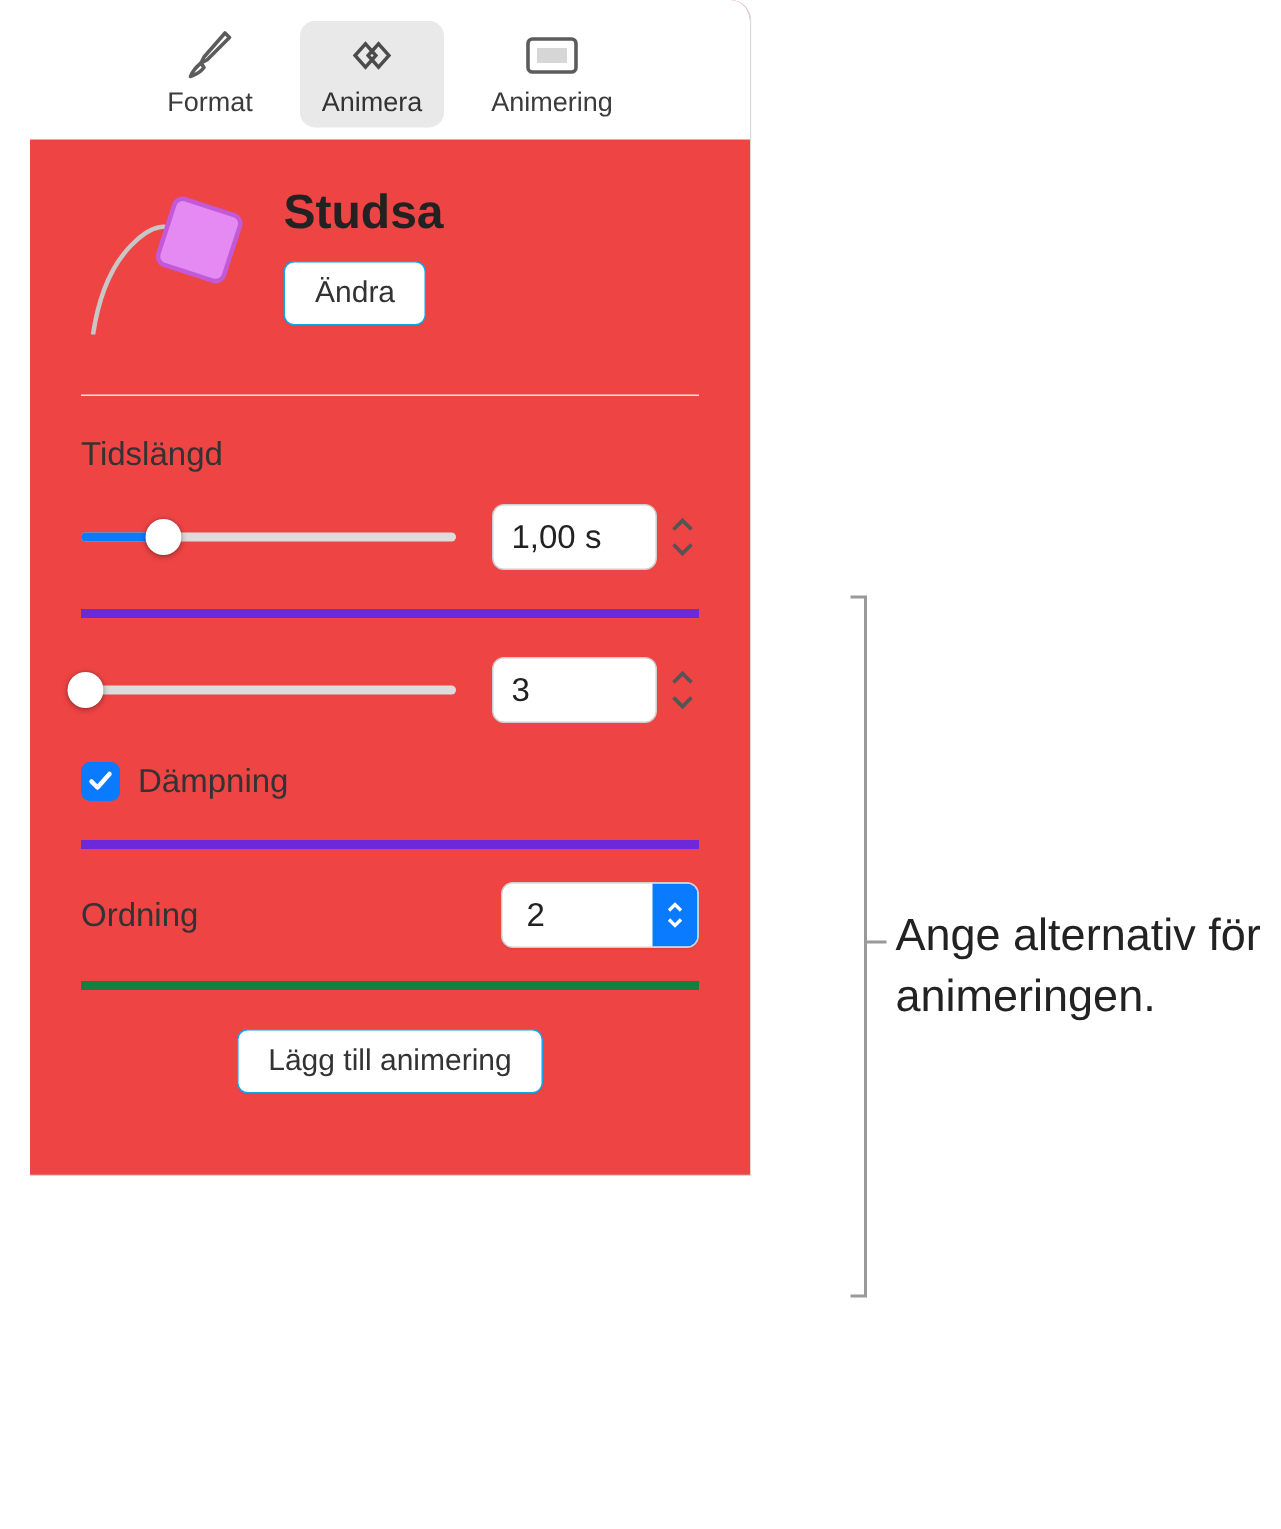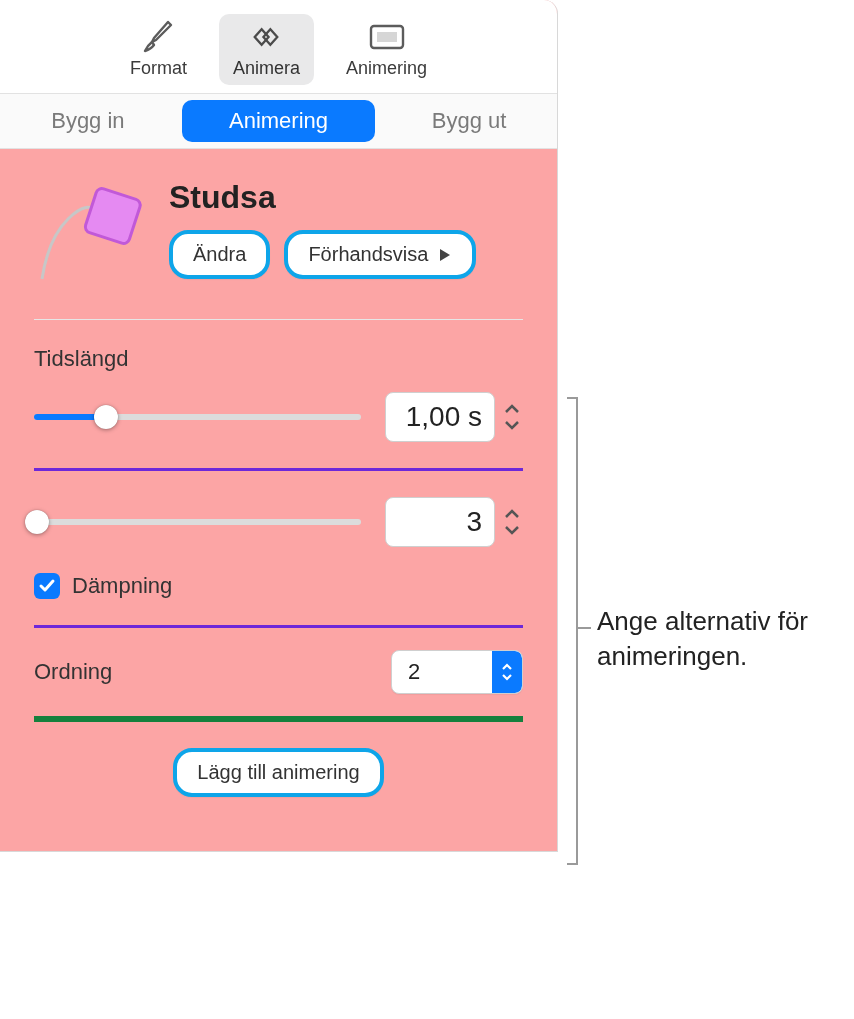--- a/index.html
+++ b/index.html
@@ -11,14 +11,15 @@
       position: relative;
     }
     .panel {
-      width: 558px;
+      width: 481px;
       border: 1px solid #d8d8d8;
       border-top: none;
       border-left: none;
       border-top-right-radius: 14px;
       overflow: hidden;
-      background: #fca5a5;
+      background: #ef4444;
       position: relative;
+      margin-left: 20px;
     }
     .toolbar {
       display: flex;

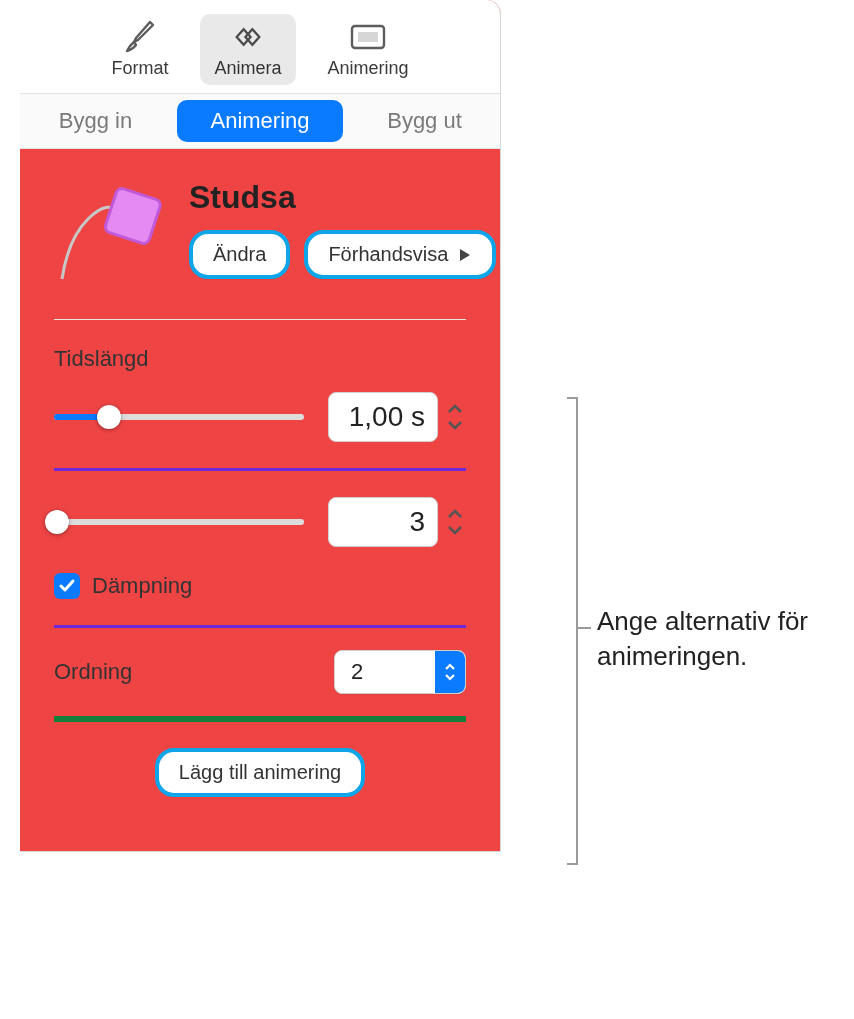--- a/index.html
+++ b/index.html
@@ -276,13 +276,6 @@
     </div>
   </div>
 
-  <div class="tabs">
-    <div class="tabs-inner">
-      <div class="tab">Bygg in</div>
-      <div class="tab active">Animering</div>
-      <div class="tab">Bygg ut</div>
-    </div>
-  </div>
 
   <div class="content">
 

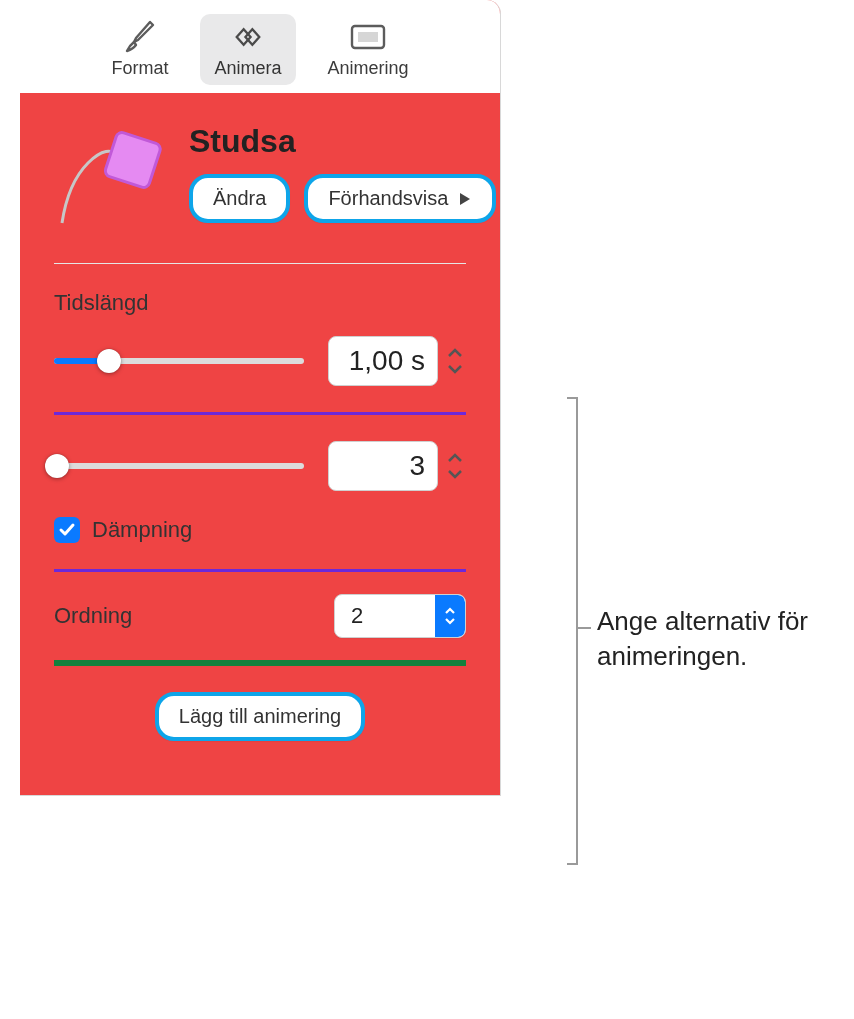--- a/index.html
+++ b/index.html
@@ -87,9 +87,9 @@
     .anim-title { font-size: 32px; font-weight: 700; color: #222; margin-bottom: 14px; }
     .btn-row { display: flex; gap: 14px; }
     .btn {
-      border: 4px solid #0ea5e9;
-      background: #fff;
-      border-radius: 19px;
+      border: 1px solid #0ea5e9;
+      background: #fff;
+      border-radius: 7px;
       padding: 9px 20px;
       font-size: 20px;
       color: #333;

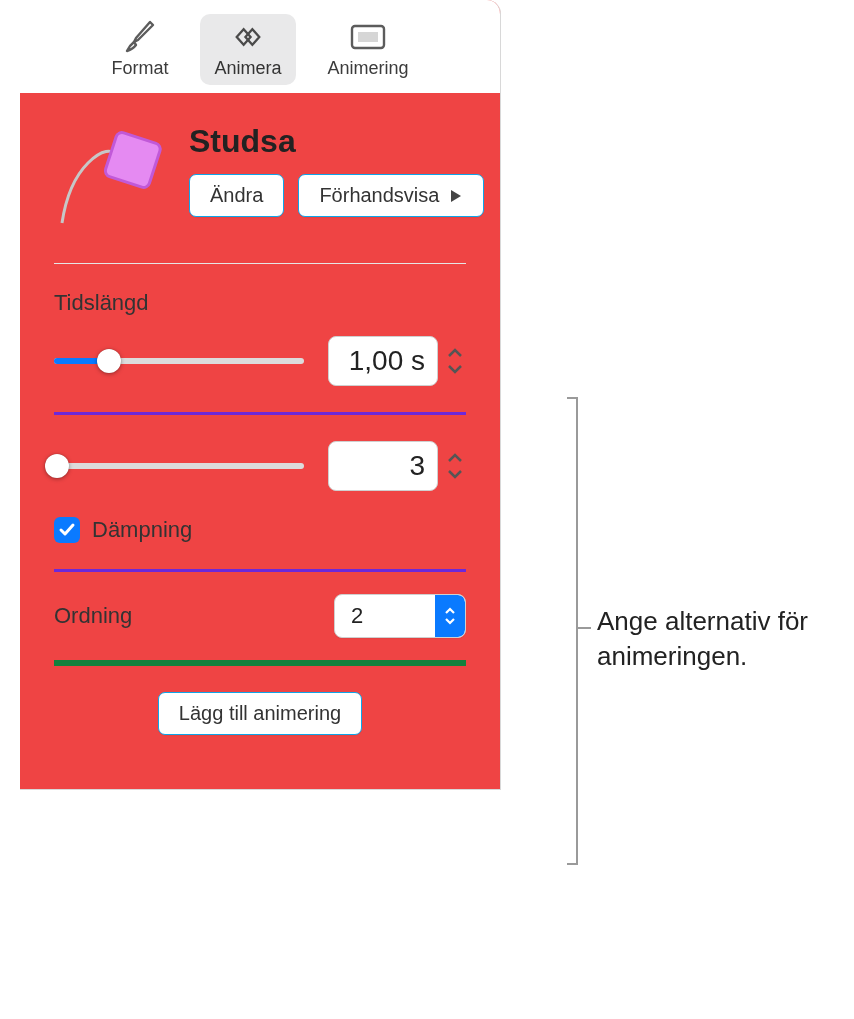--- a/index.html
+++ b/index.html
@@ -294,12 +294,6 @@
           <div class="btn">
             <span>Ändra</span>
           </div>
-          <div class="btn">
-            <span>Förhandsvisa</span>
-            <svg width="14" height="14" viewBox="0 0 14 14">
-                <path d="M2 1 L12 7 L2 13 Z" fill="#444"></path>
-              </svg>
-          </div>
         </div>
       </div>
     </div>

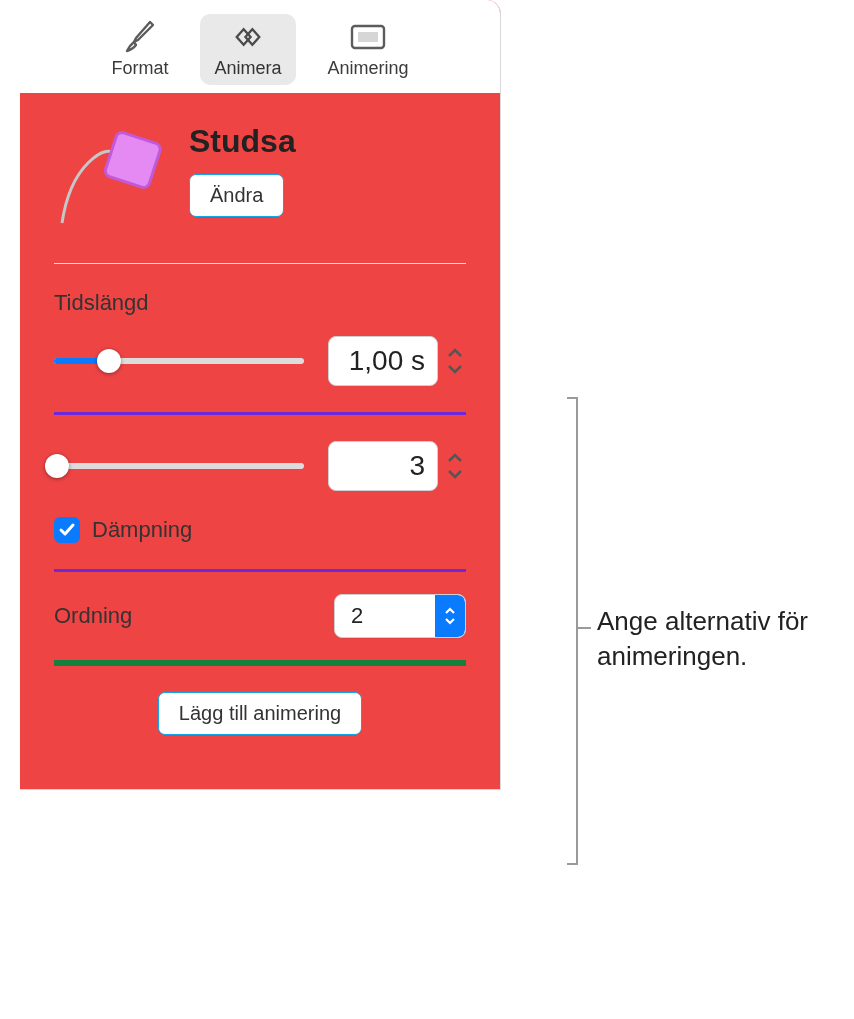--- a/index.html
+++ b/index.html
@@ -102,7 +102,7 @@
 
     .section {
       padding: 26px 0;
-      border-bottom: 3px solid #6d28d9;
+      border-bottom: 6px solid #6d28d9;
     }
     .section-label {
       font-size: 22px;

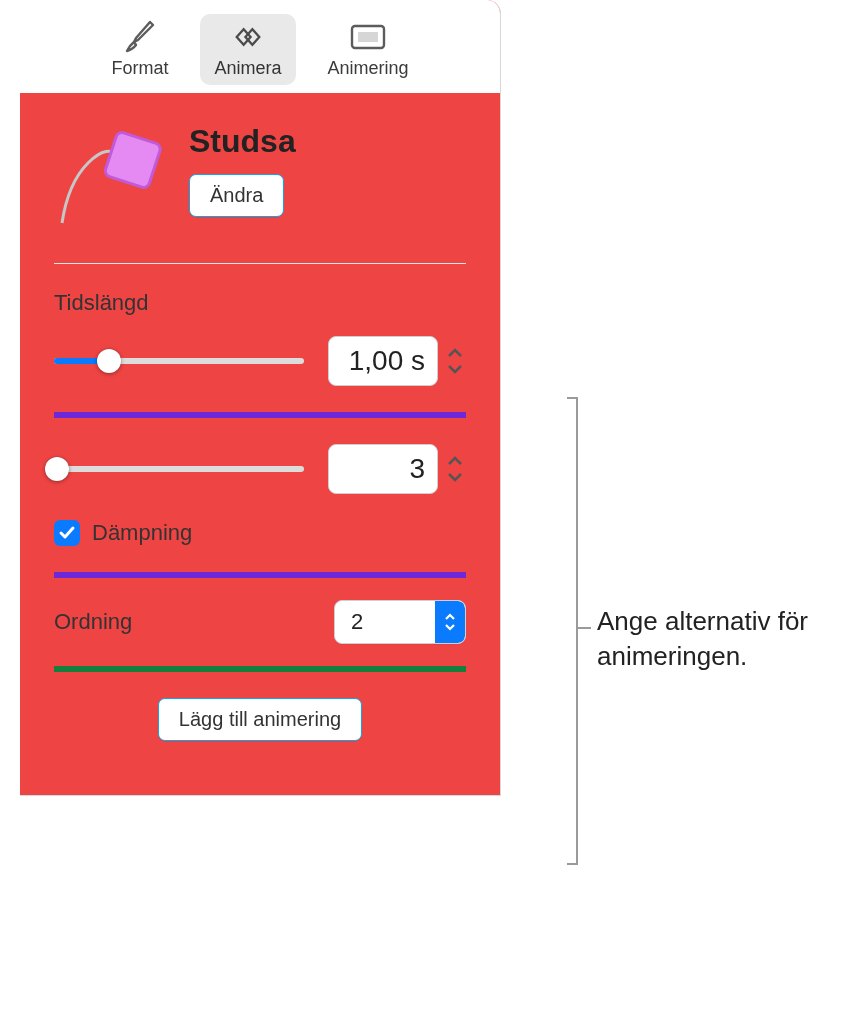--- a/index.html
+++ b/index.html
@@ -154,8 +154,8 @@
       border: 1px solid #cfcfcf;
       border-radius: 8px;
       padding: 8px 12px;
-      font-size: 28px;
-      text-align: right;
+      font-size: 22px;
+      text-align: left;
       color: #222;
       background: #fff;
     }

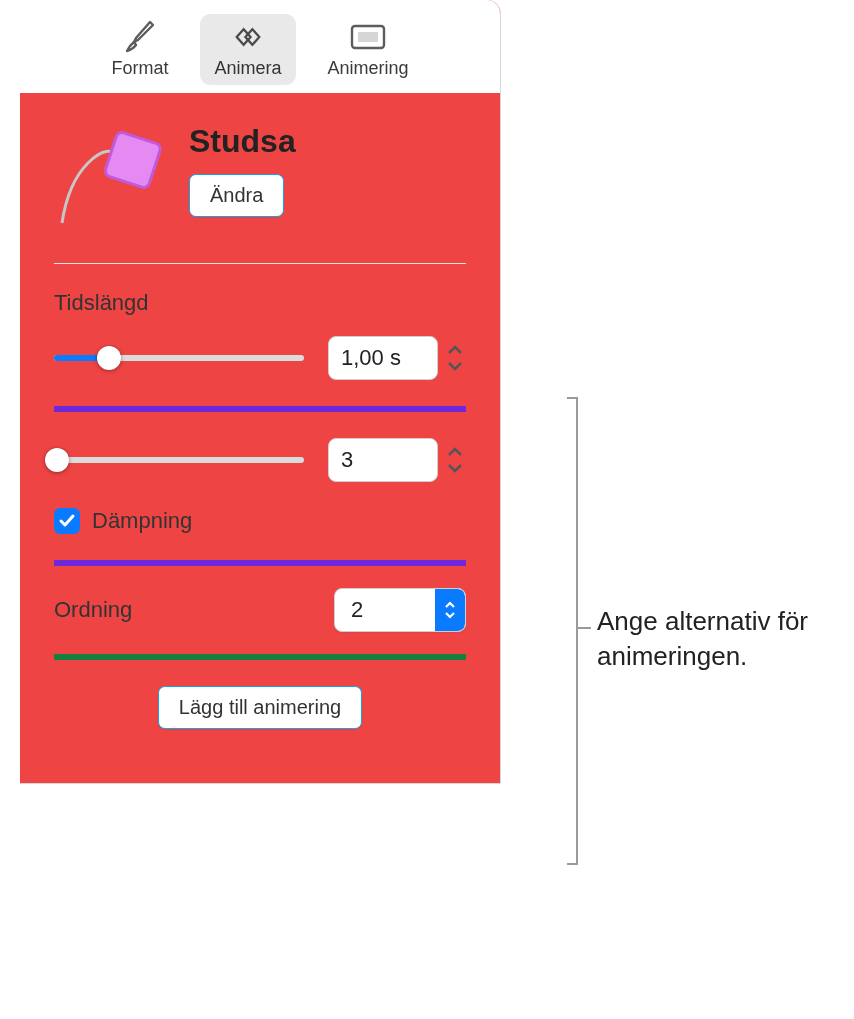--- a/index.html
+++ b/index.html
@@ -236,7 +236,7 @@
       position: absolute;
       top: 208px;
       left: 4px;
-      font-size: 26px;
+      font-size: 30px;
       color: #222;
       line-height: 1.35;
     }

